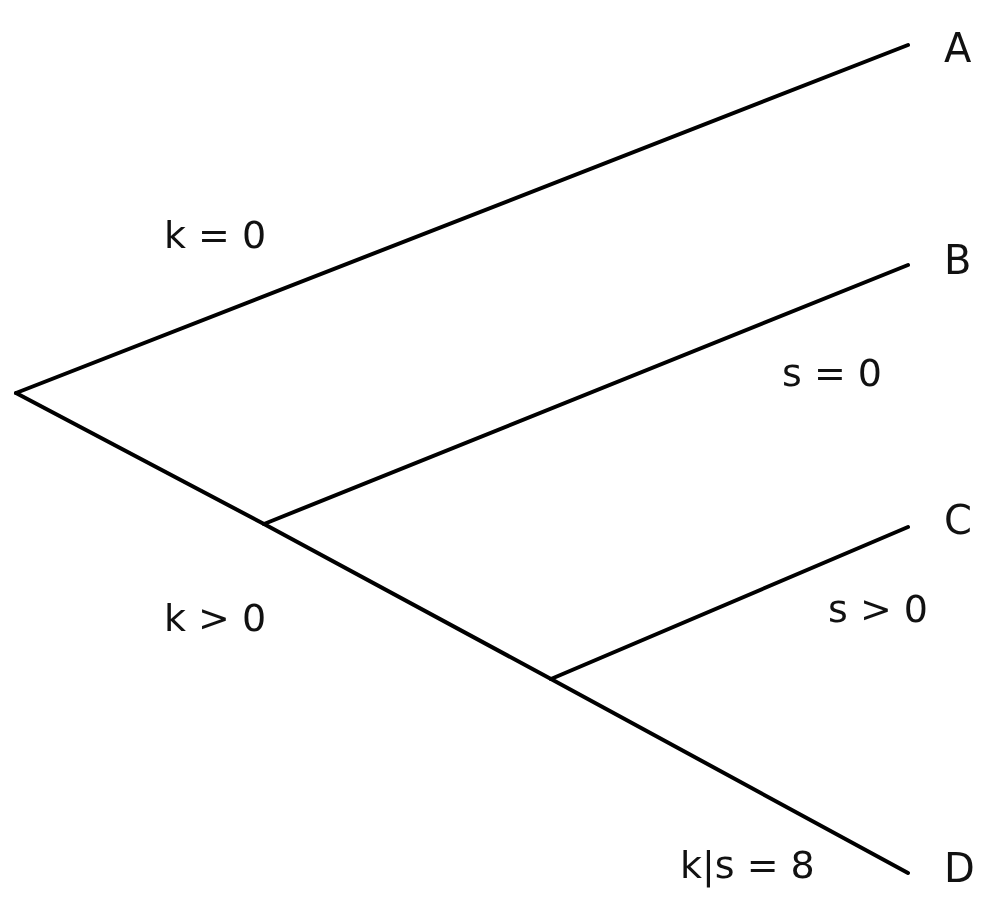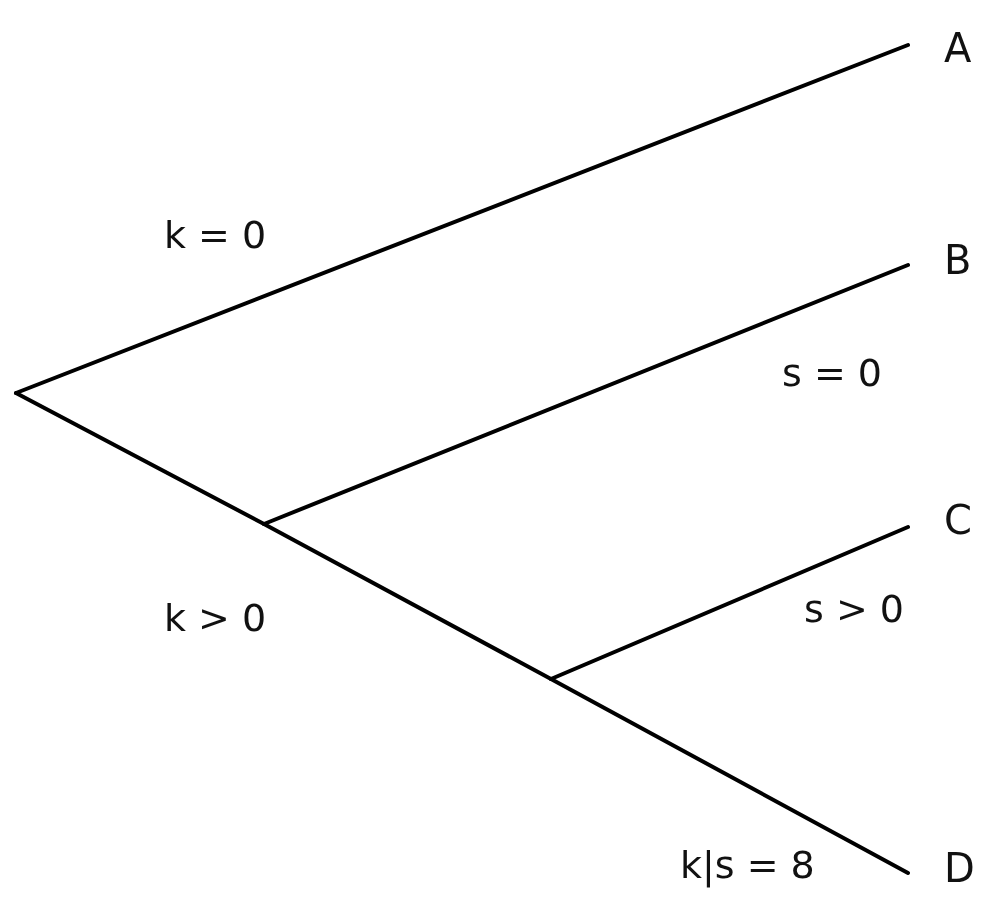--- a/index.html
+++ b/index.html
@@ -36,7 +36,7 @@
 <div class="lbl" style="left:164px; top:216px;">k = 0</div>
 <div class="lbl" style="left:164px; top:580px;margin-top:19px;">k &gt; 0</div>
 <div class="lbl" style="left:782px; top:354px;">s = 0</div>
-<div class="lbl" style="left:804px; top:590px;">s &gt; 0</div>
+<div class="lbl" style="left:828px; top:590px;">s &gt; 0</div>
 <div class="lbl" style="left:680px; top:846px;">k|s = 8</div>
 
 </body></html>

